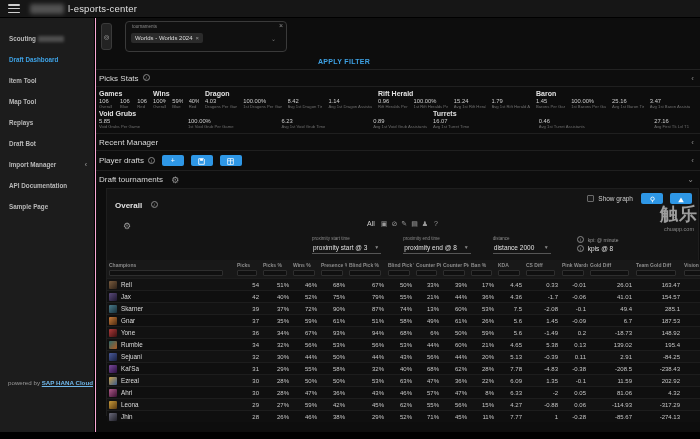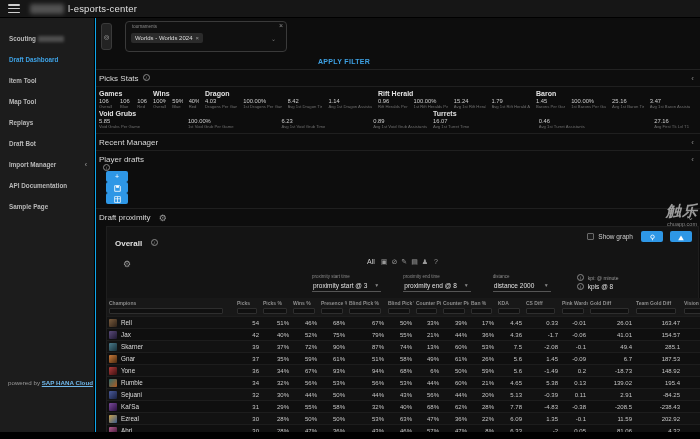--- a/index.html
+++ b/index.html
@@ -5,7 +5,7 @@
   * { margin:0; padding:0; box-sizing:border-box; }
   html,body { background:#000; }
   body { font-family:"Liberation Sans", sans-serif; width:700px; height:439px; overflow:hidden; position:relative; }
-  .app { position:absolute; inset:0; background:#0ea5e9; }
+  .app { position:absolute; inset:0; background:#f9a8d4; }
 
   
   .topbar { position:absolute; left:0; top:0; width:700px; height:18px; background:#161616; border-bottom:1px solid #000; display:flex; align-items:center; }

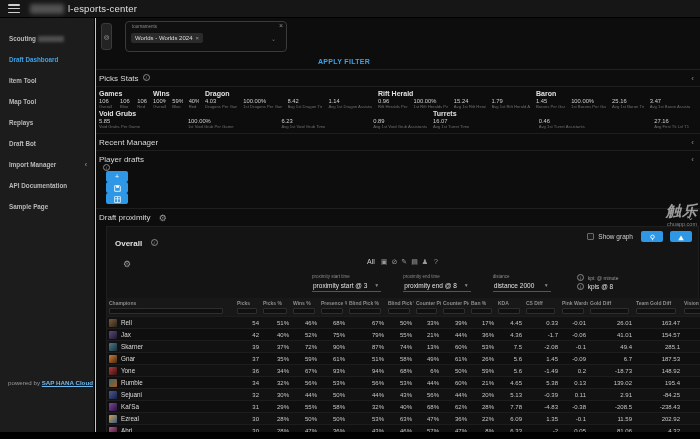--- a/index.html
+++ b/index.html
@@ -57,7 +57,7 @@
   .stat .l { font-size:4.2px; color:#6f6f6f; white-space:nowrap; }
 
   
-  .pd-row { display:flex; padding:4px 6px 4px 3px; border-bottom:1px solid #1f1f1f; position:relative;flex-direction:column; }
+  .pd-row { display:flex; align-items:center; padding:4px 6px 4px 3px; border-bottom:1px solid #1f1f1f; position:relative; }
   .pd-label { font-size:8px; color:#d8d8d8; }
   .blue-btn { width:22px; height:11px; background:#2e97e6; border-radius:2px; margin-left:7px; color:#fff; font-size:7px; line-height:11px; text-align:center; cursor:pointer; }
   .blue-btn svg { vertical-align:middle; }

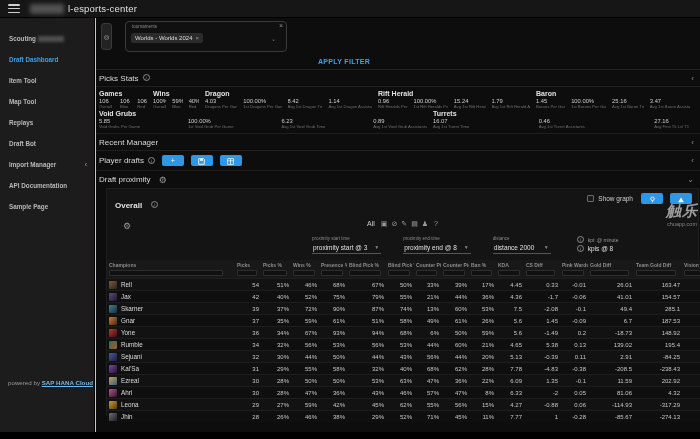--- a/index.html
+++ b/index.html
@@ -320,7 +320,7 @@
     </div>
 
     <div class="sec-head" style="border-bottom:none;">
-      <span>Draft proximity</span>
+      <span>Draft tournaments</span>
       <span class="gear">⚙</span>
       <span class="chev-r">⌄</span>
     </div>

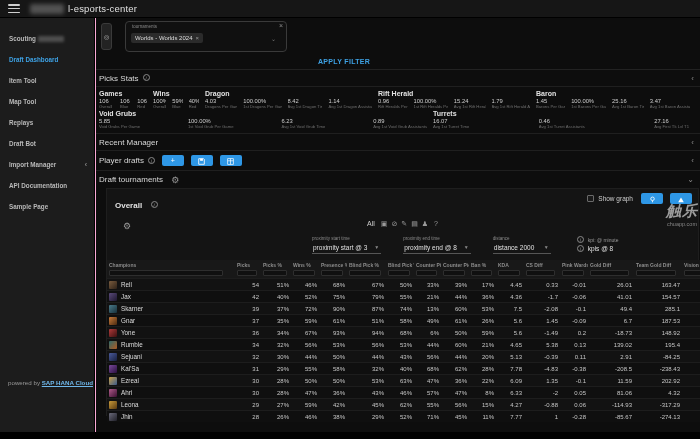--- a/index.html
+++ b/index.html
@@ -87,7 +87,7 @@
 
   
   .watermark { position:absolute; right:2px; top:184px; text-align:center; color:#b5b5b5; opacity:.85; }
-  .watermark .wm1 { font-size:15px; font-weight:bold; letter-spacing:1px;font-style:italic; }
+  .watermark .wm1 { font-size:18px; font-weight:bold; letter-spacing:1px; }
   .watermark .wm2 { font-size:5.5px; color:#9a9a9a; }
 
   

